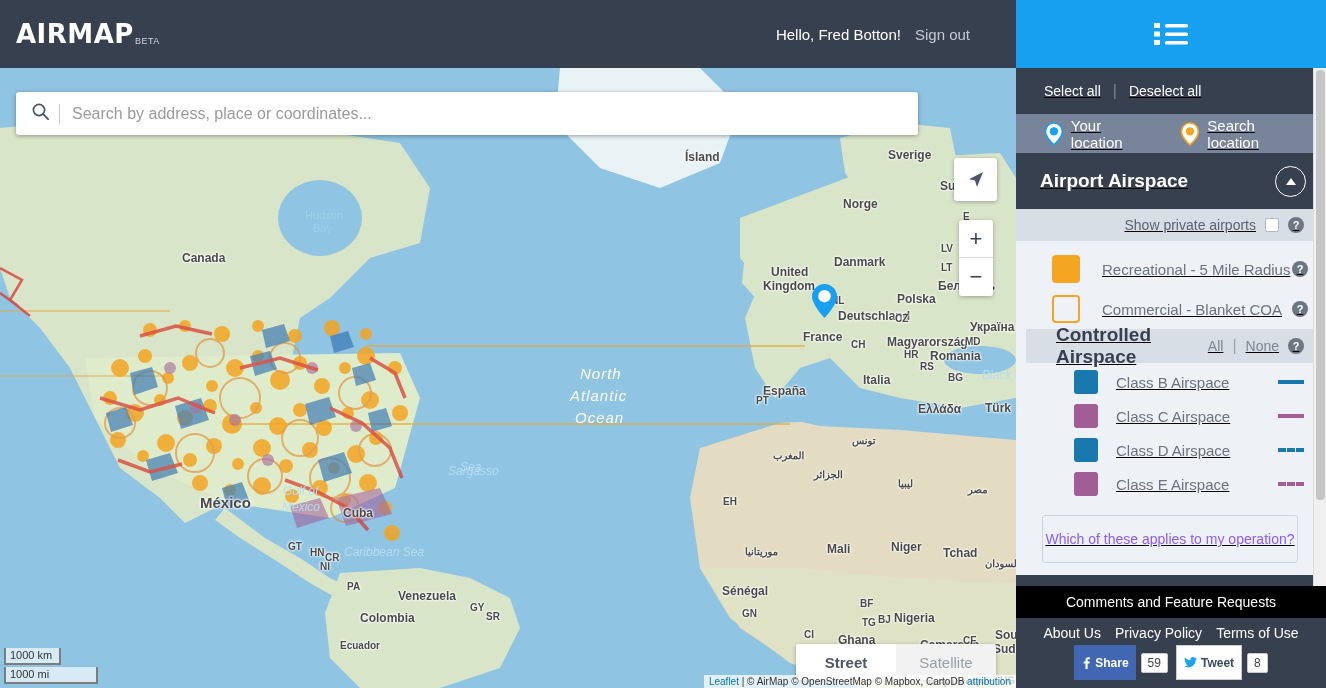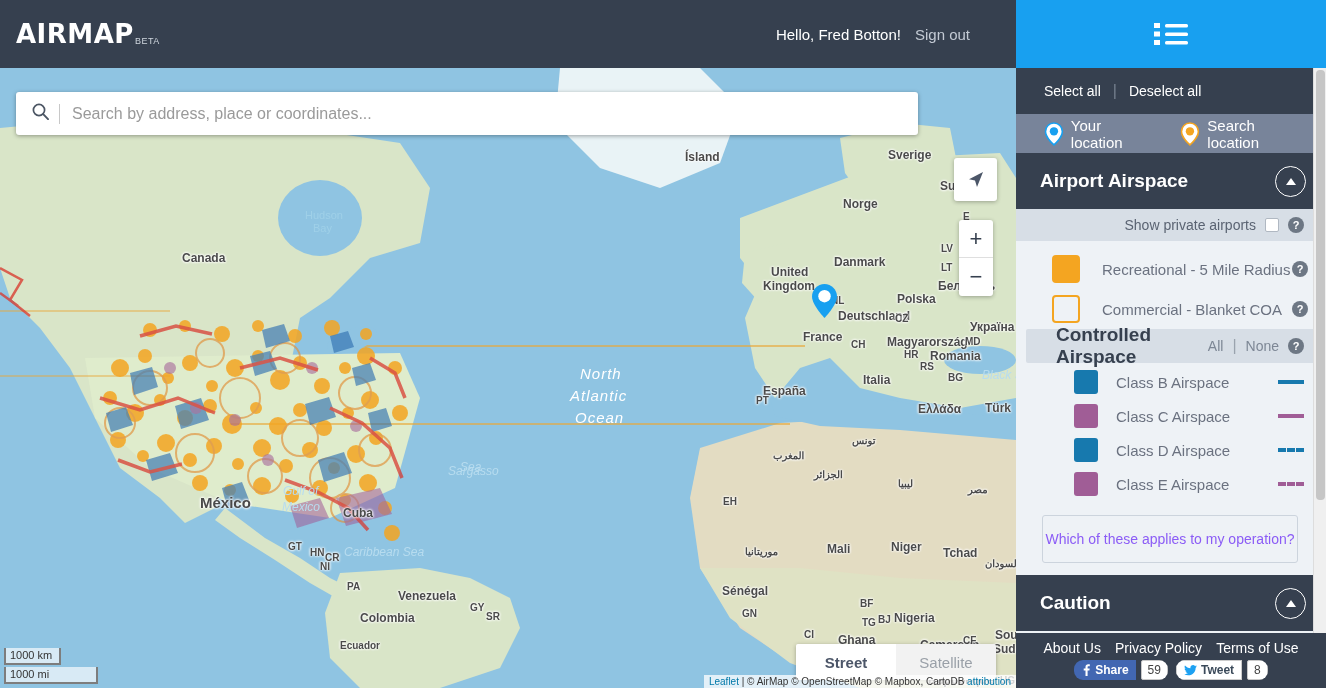--- a/index.html
+++ b/index.html
@@ -121,7 +121,7 @@
     height: 68px; background: #18a0f0; display: flex;
     align-items: center; justify-content: center; cursor: pointer;
   }
-  .panel-scroll { flex: 1; overflow: hidden; position: relative; }
+  .panel-scroll { flex: 1; overflow: hidden; position: relative; text-decoration: underline; }
   .selectrow {
     height: 46px; background: #36404f; display: flex; align-items: center;
     padding-left: 28px; gap: 12px;

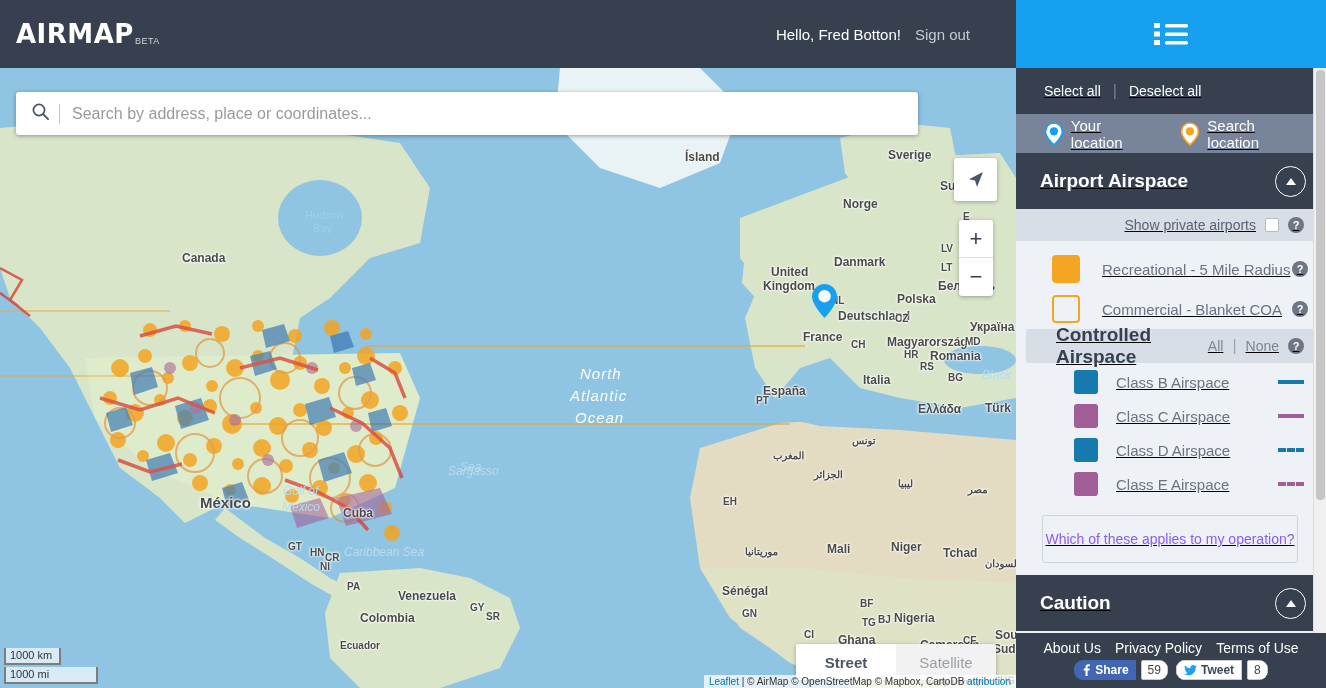--- a/index.html
+++ b/index.html
@@ -628,6 +628,7 @@
       </div>
     </div>
 
+    <div class="comments">Comments and Feature Requests</div>
 
     <div class="footlinks">
       <a>About Us</a>

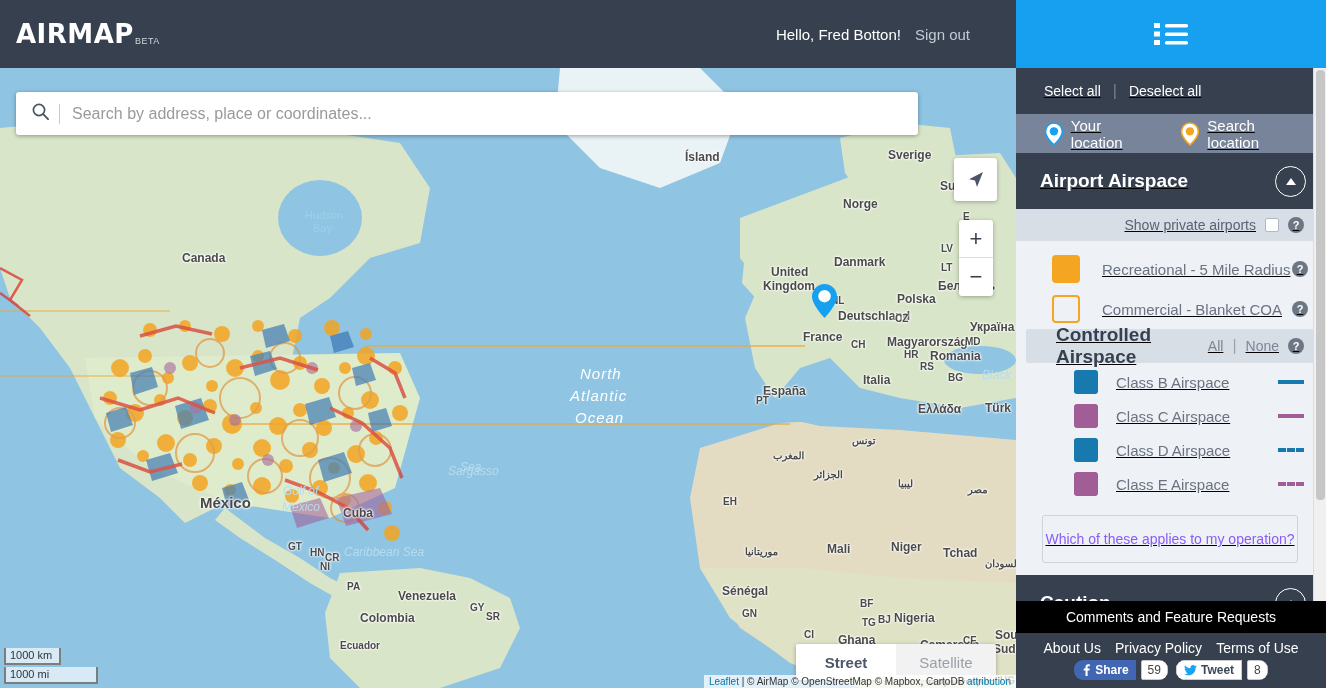--- a/index.html
+++ b/index.html
@@ -210,7 +210,7 @@
     justify-content: center; gap: 8px; padding-bottom: 8px;
   }
   .sbtn {
-    display: flex; align-items: center; height: 20px; border-radius: 9px;
+    display: flex; align-items: center; height: 35px; border-radius: 1px;
     font-size: 12px; font-weight: bold; cursor: pointer; overflow: hidden;
   }
   .sbtn .body { display: flex; align-items: center; gap: 4px; padding: 0 7px; height: 100%; }

